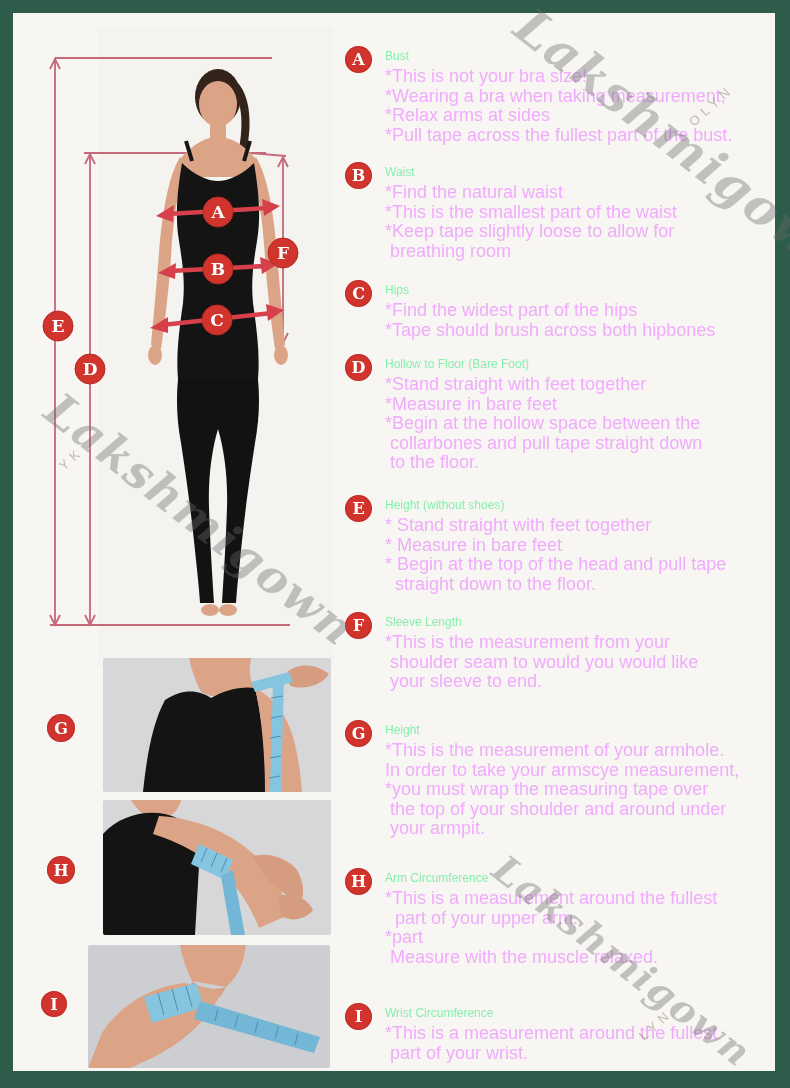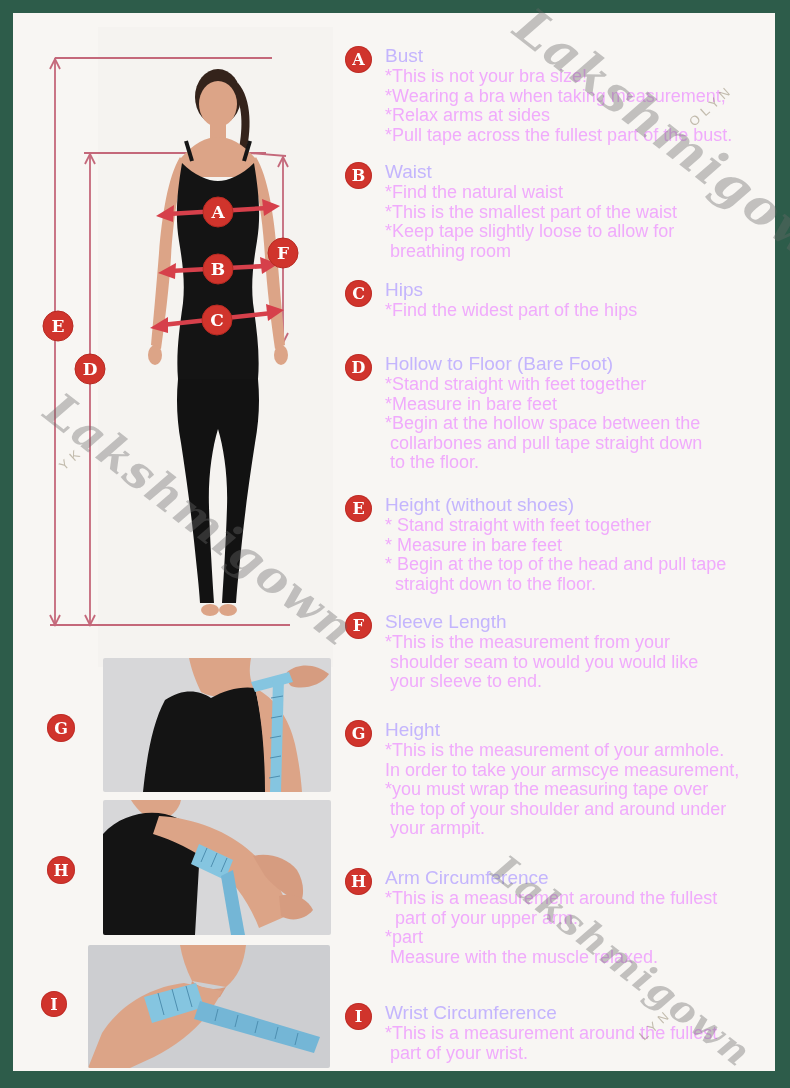--- a/index.html
+++ b/index.html
@@ -40,7 +40,7 @@
     box-shadow:0 0 0 1px rgba(160,30,25,.35) inset;
   }
   .sec-body { margin-left:40px; }
-  .sec-title { color:#c4b5fd; font-size:19px; line-height:20px; margin-bottom:1px; }
+  .sec-title { color:#86efac; font-size:12px; line-height:20px; margin-bottom:1px; }
   .sec-line  { color:#f0abfc; font-size:18px; line-height:19.5px; white-space:pre; }
 
   .wm {

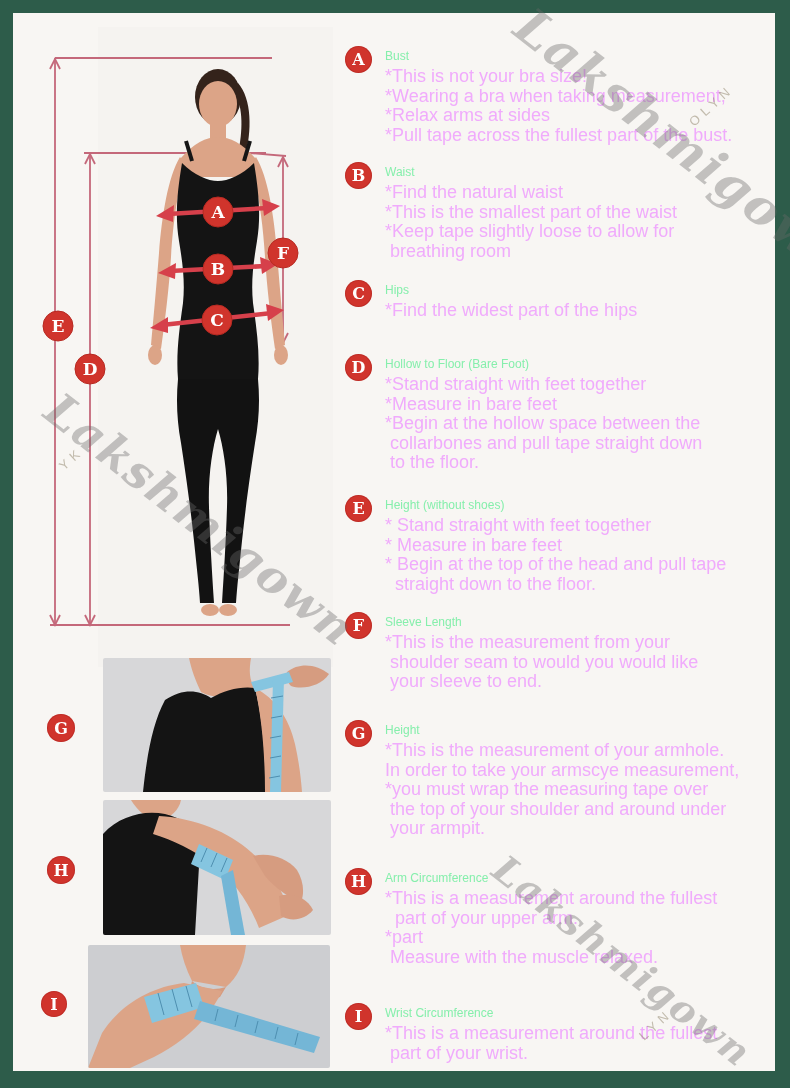--- a/index.html
+++ b/index.html
@@ -214,6 +214,7 @@
         <div class="sec-body">
           <div class="sec-title">Hips</div>
           <div class="sec-line">*Find the widest part of the hips</div>
+          <div class="sec-line">*Tape should brush across both hipbones</div>
         </div>
       </div>
       <div class="section" style="top: 354px;">

